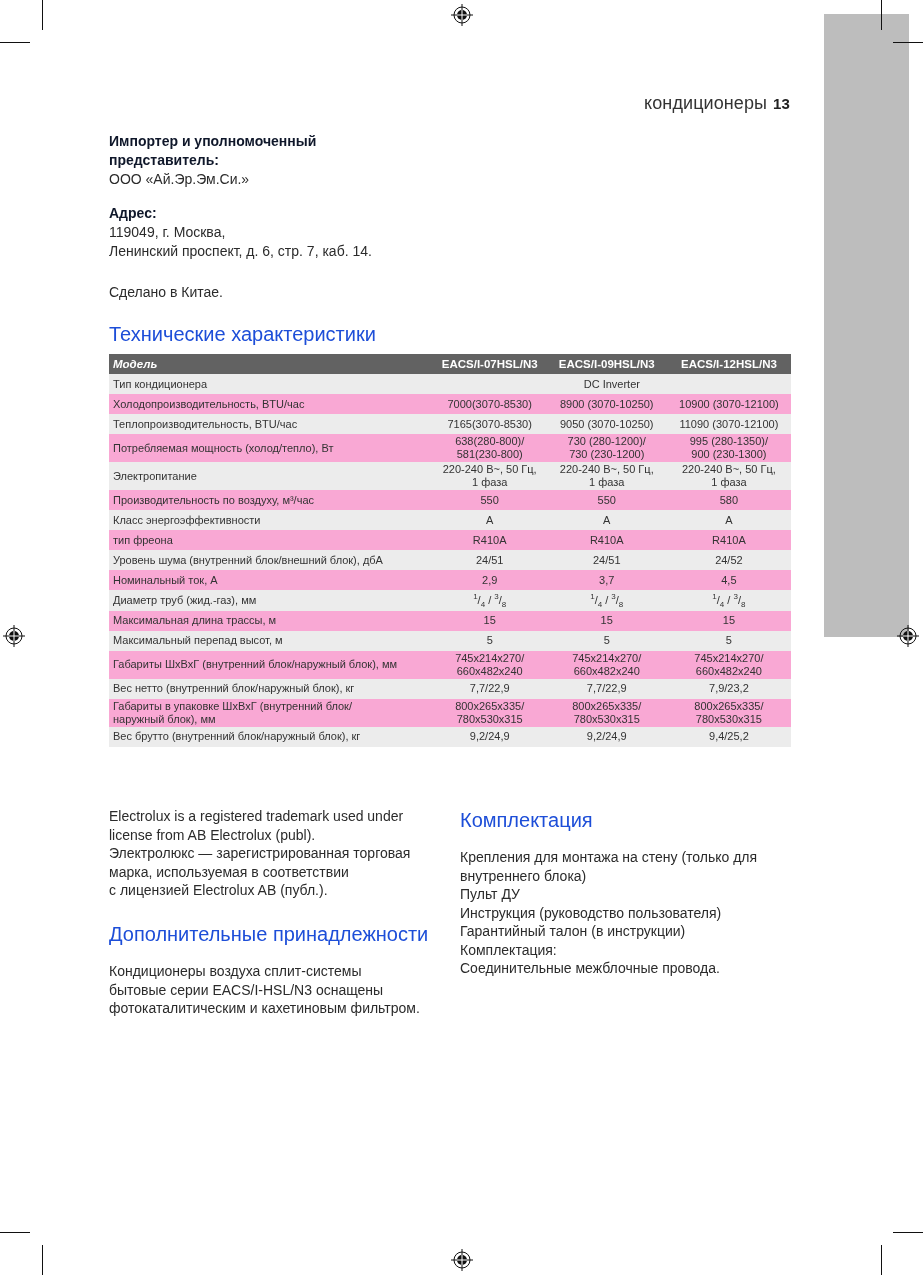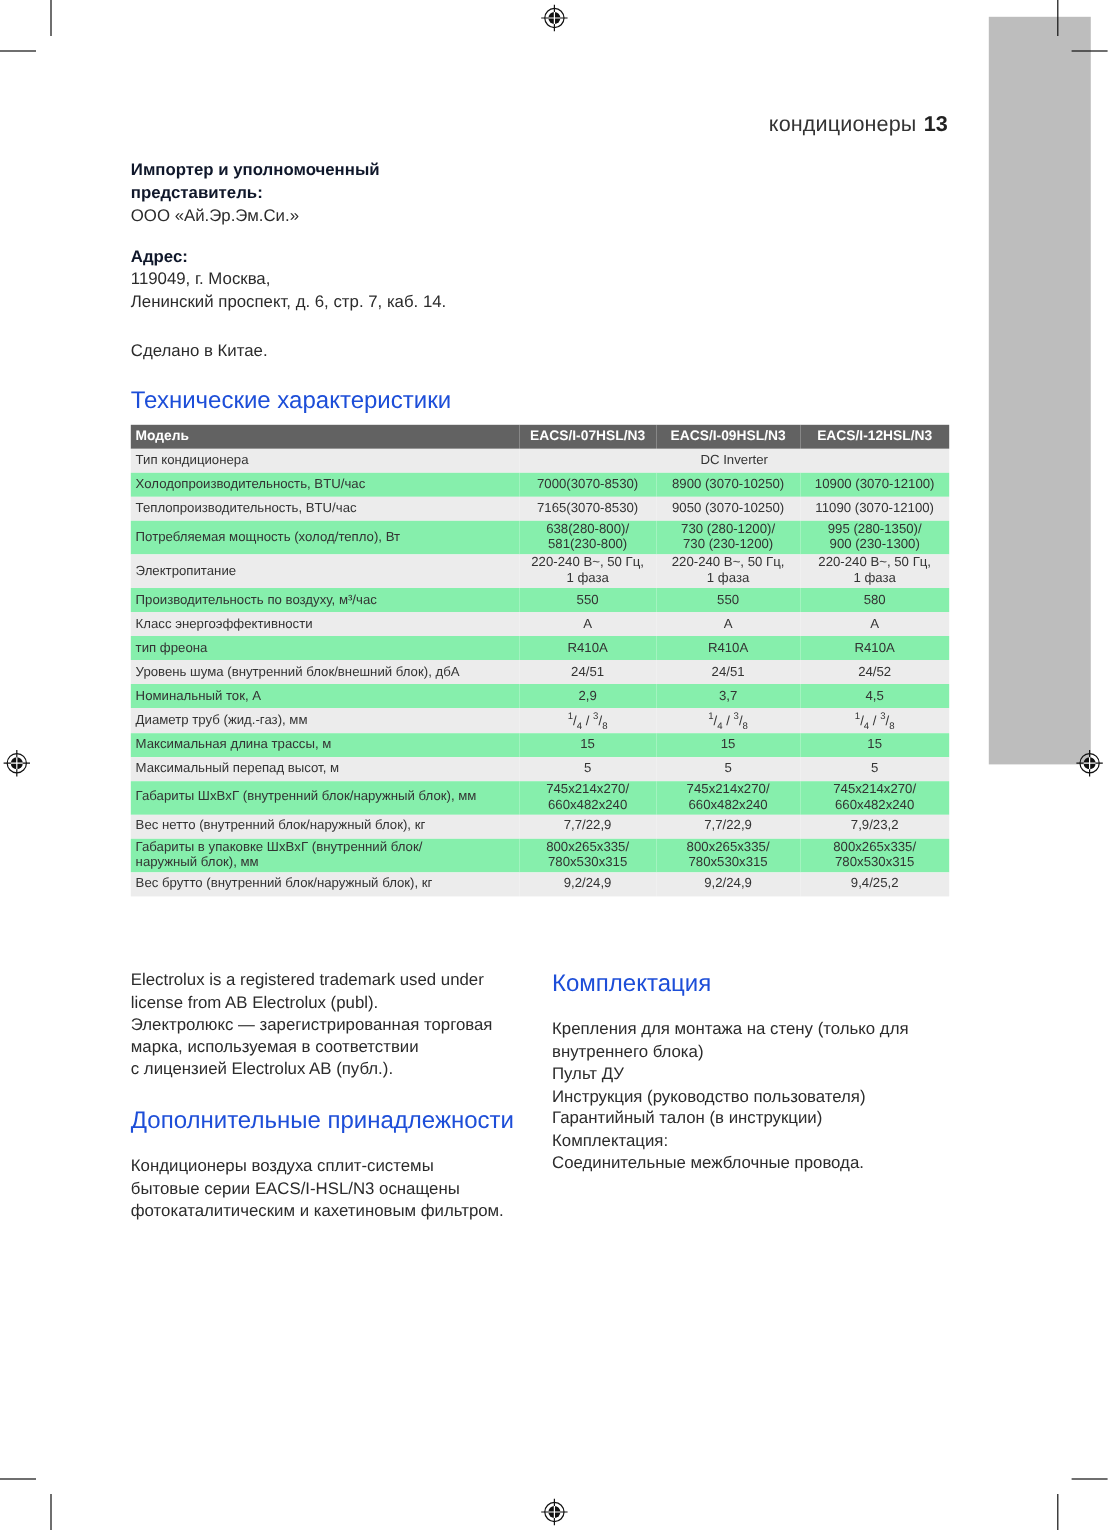--- a/index.html
+++ b/index.html
@@ -9,7 +9,7 @@
   .side-tab { position: absolute; left: 824px; top: 14px; width: 85px; height: 623px; background: #bdbdbd; }
   .reg { position: absolute; width: 24px; height: 24px; }
   .header { position: absolute; right: 133px; top: 93px; font-size: 18px; color: #333; letter-spacing: 0.1px; }
-  .header .num { font-weight: bold; font-size: 18px; margin-left: 6px; color: #222; }
+  .header .num { font-weight: bold; font-size: 15px; margin-left: 6px; color: #222; }
   .block { position: absolute; left: 109px; font-size: 14px; line-height: 19px; color: #2b2b2b; }
   .block b { font-weight: bold; color: #0f172a; }
   .section-title { position: absolute; font-size: 20px; color: #1d4ed8; font-weight: normal; }

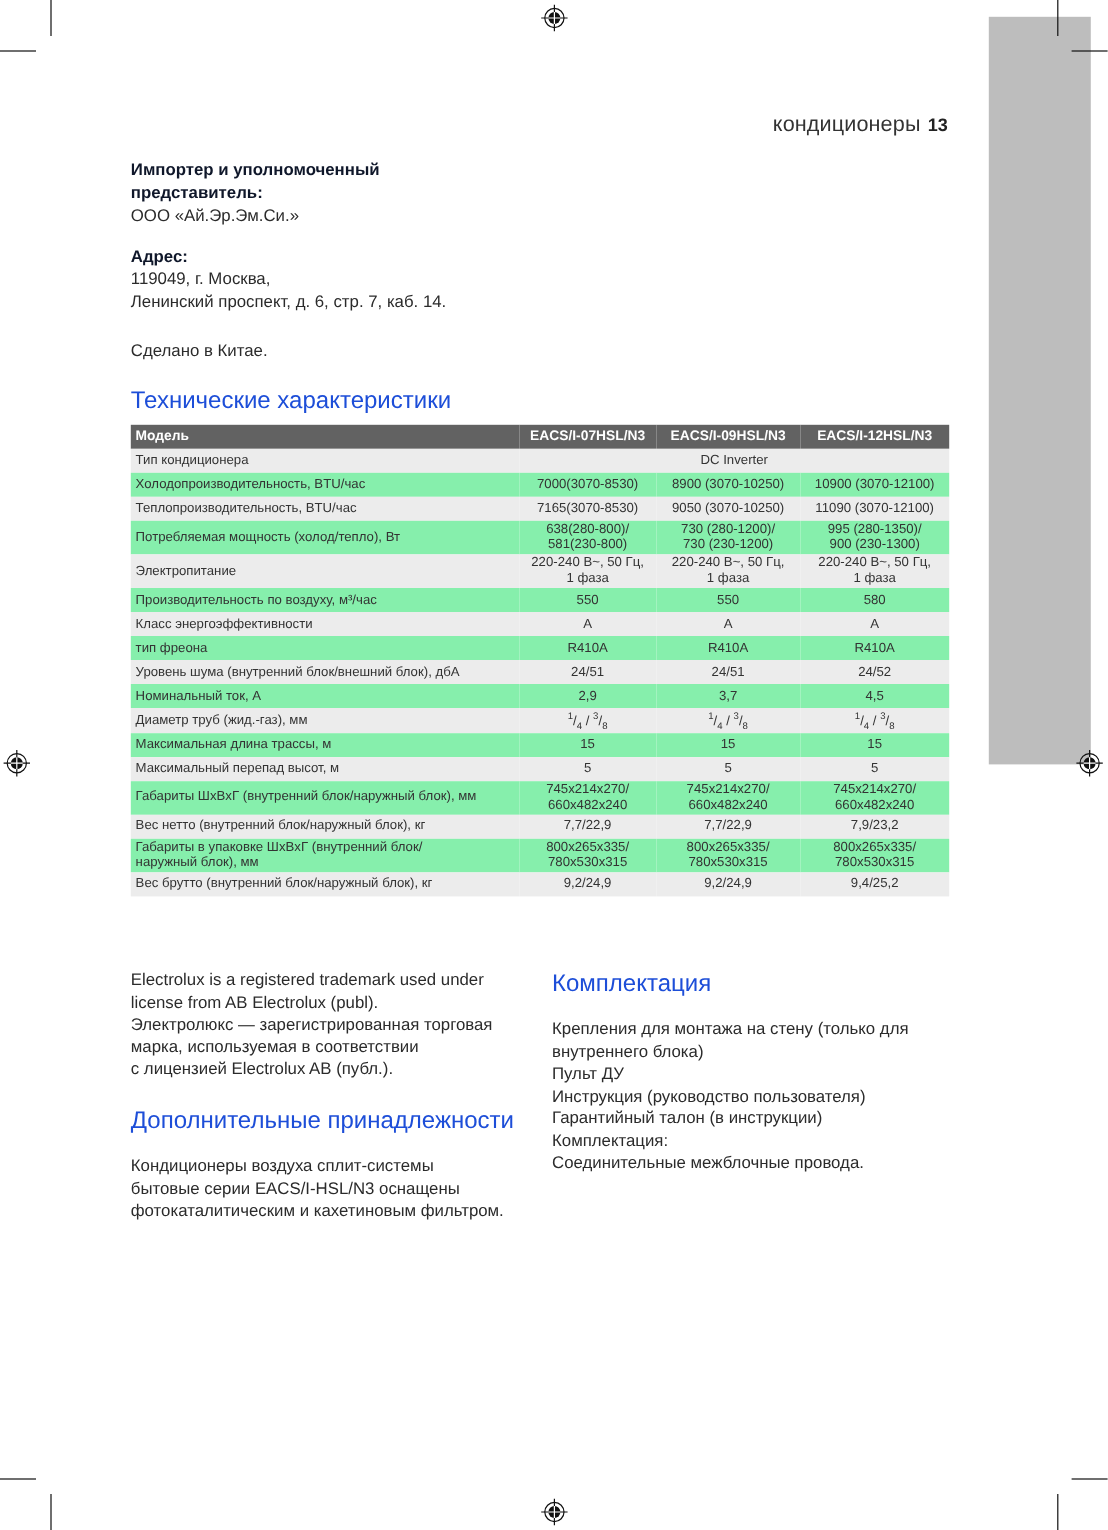--- a/index.html
+++ b/index.html
@@ -16,7 +16,7 @@
   table.spec { position: absolute; left: 109px; top: 354px; width: 682px; border-collapse: collapse;
                font-size: 11px; color: #333; }
   table.spec th { background: #626262; color: #fff; font-weight: bold; font-size: 11.5px; height: 20px; padding: 0 4px; }
-  table.spec th:first-child { text-align: left; }
+  table.spec th:first-child { text-align: left; font-style: italic; }
   table.spec td { padding: 0 4px; line-height: 13px; height: 20px; }
   table.spec td.v { text-align: center; white-space: nowrap; }
   table.spec tr.l td { background: #ececec; }

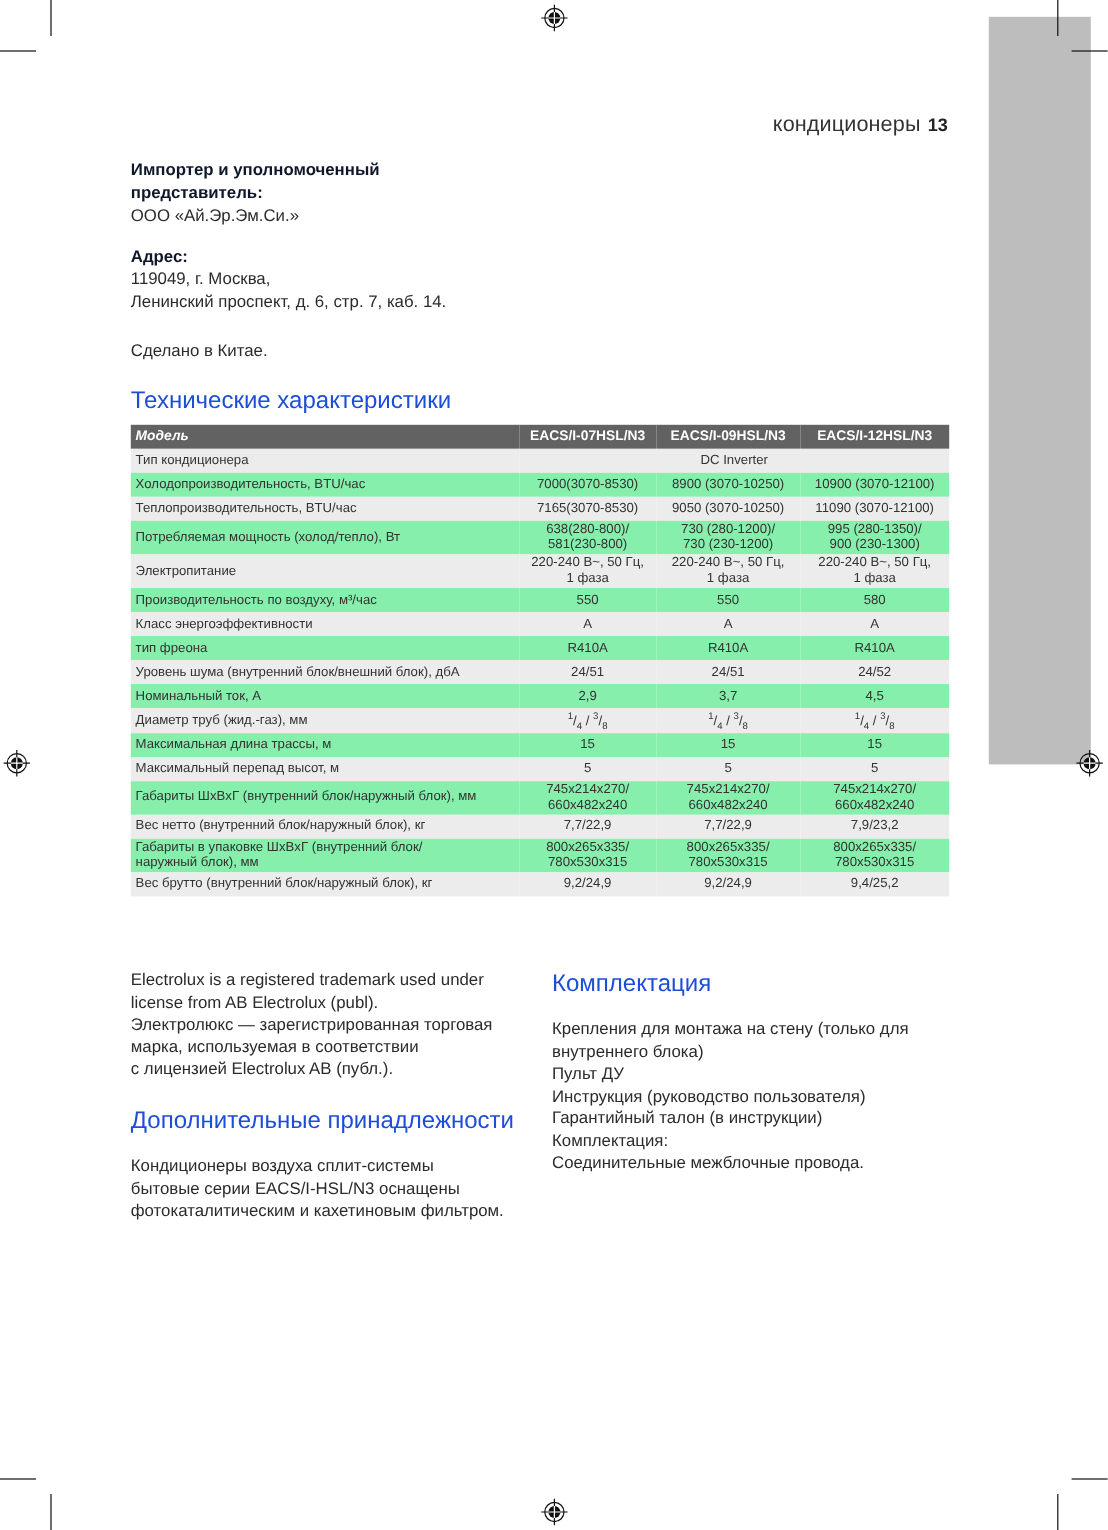--- a/index.html
+++ b/index.html
@@ -20,7 +20,7 @@
   table.spec td { padding: 0 4px; line-height: 13px; height: 20px; }
   table.spec td.v { text-align: center; white-space: nowrap; }
   table.spec tr.l td { background: #ececec; }
-  table.spec tr.d td { background: #86efac; }
+  table.spec tr.d td { background: #f9a8d4; }
   table.spec tr.tall td { height: 28px; }
   table.spec tr td:first-child { text-align: left; }
   .col-lab { width: 318px; }

